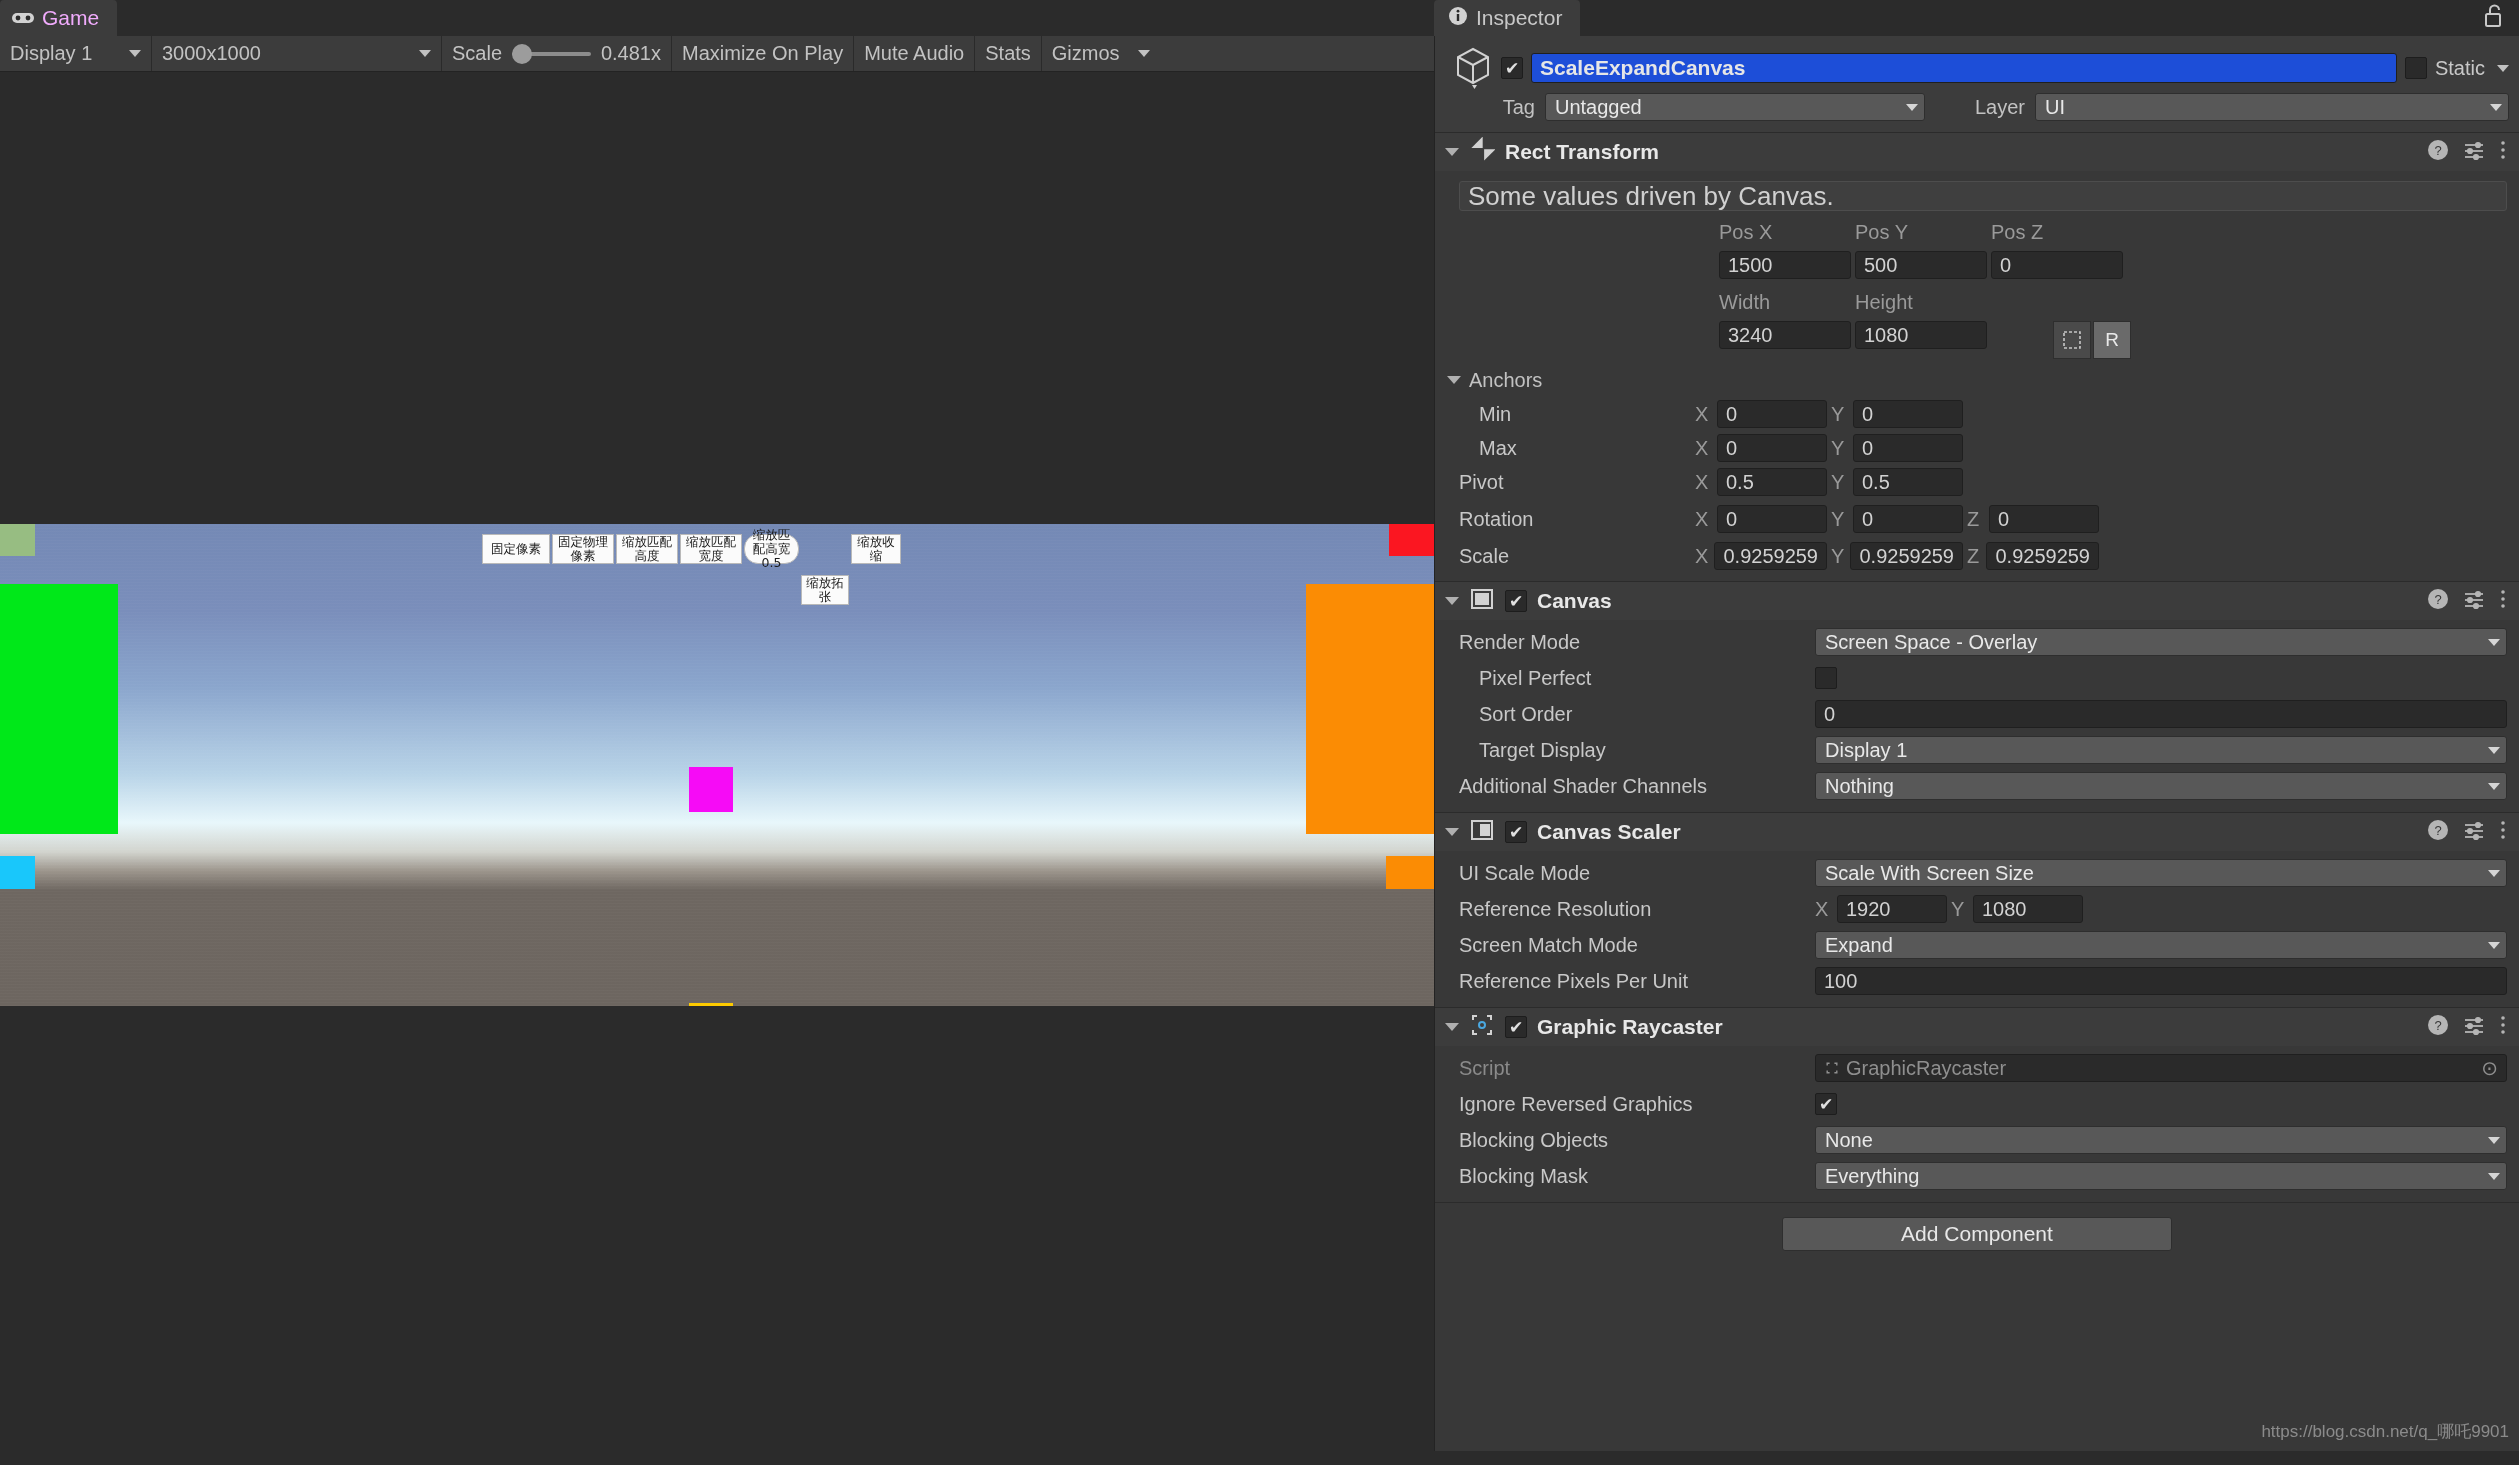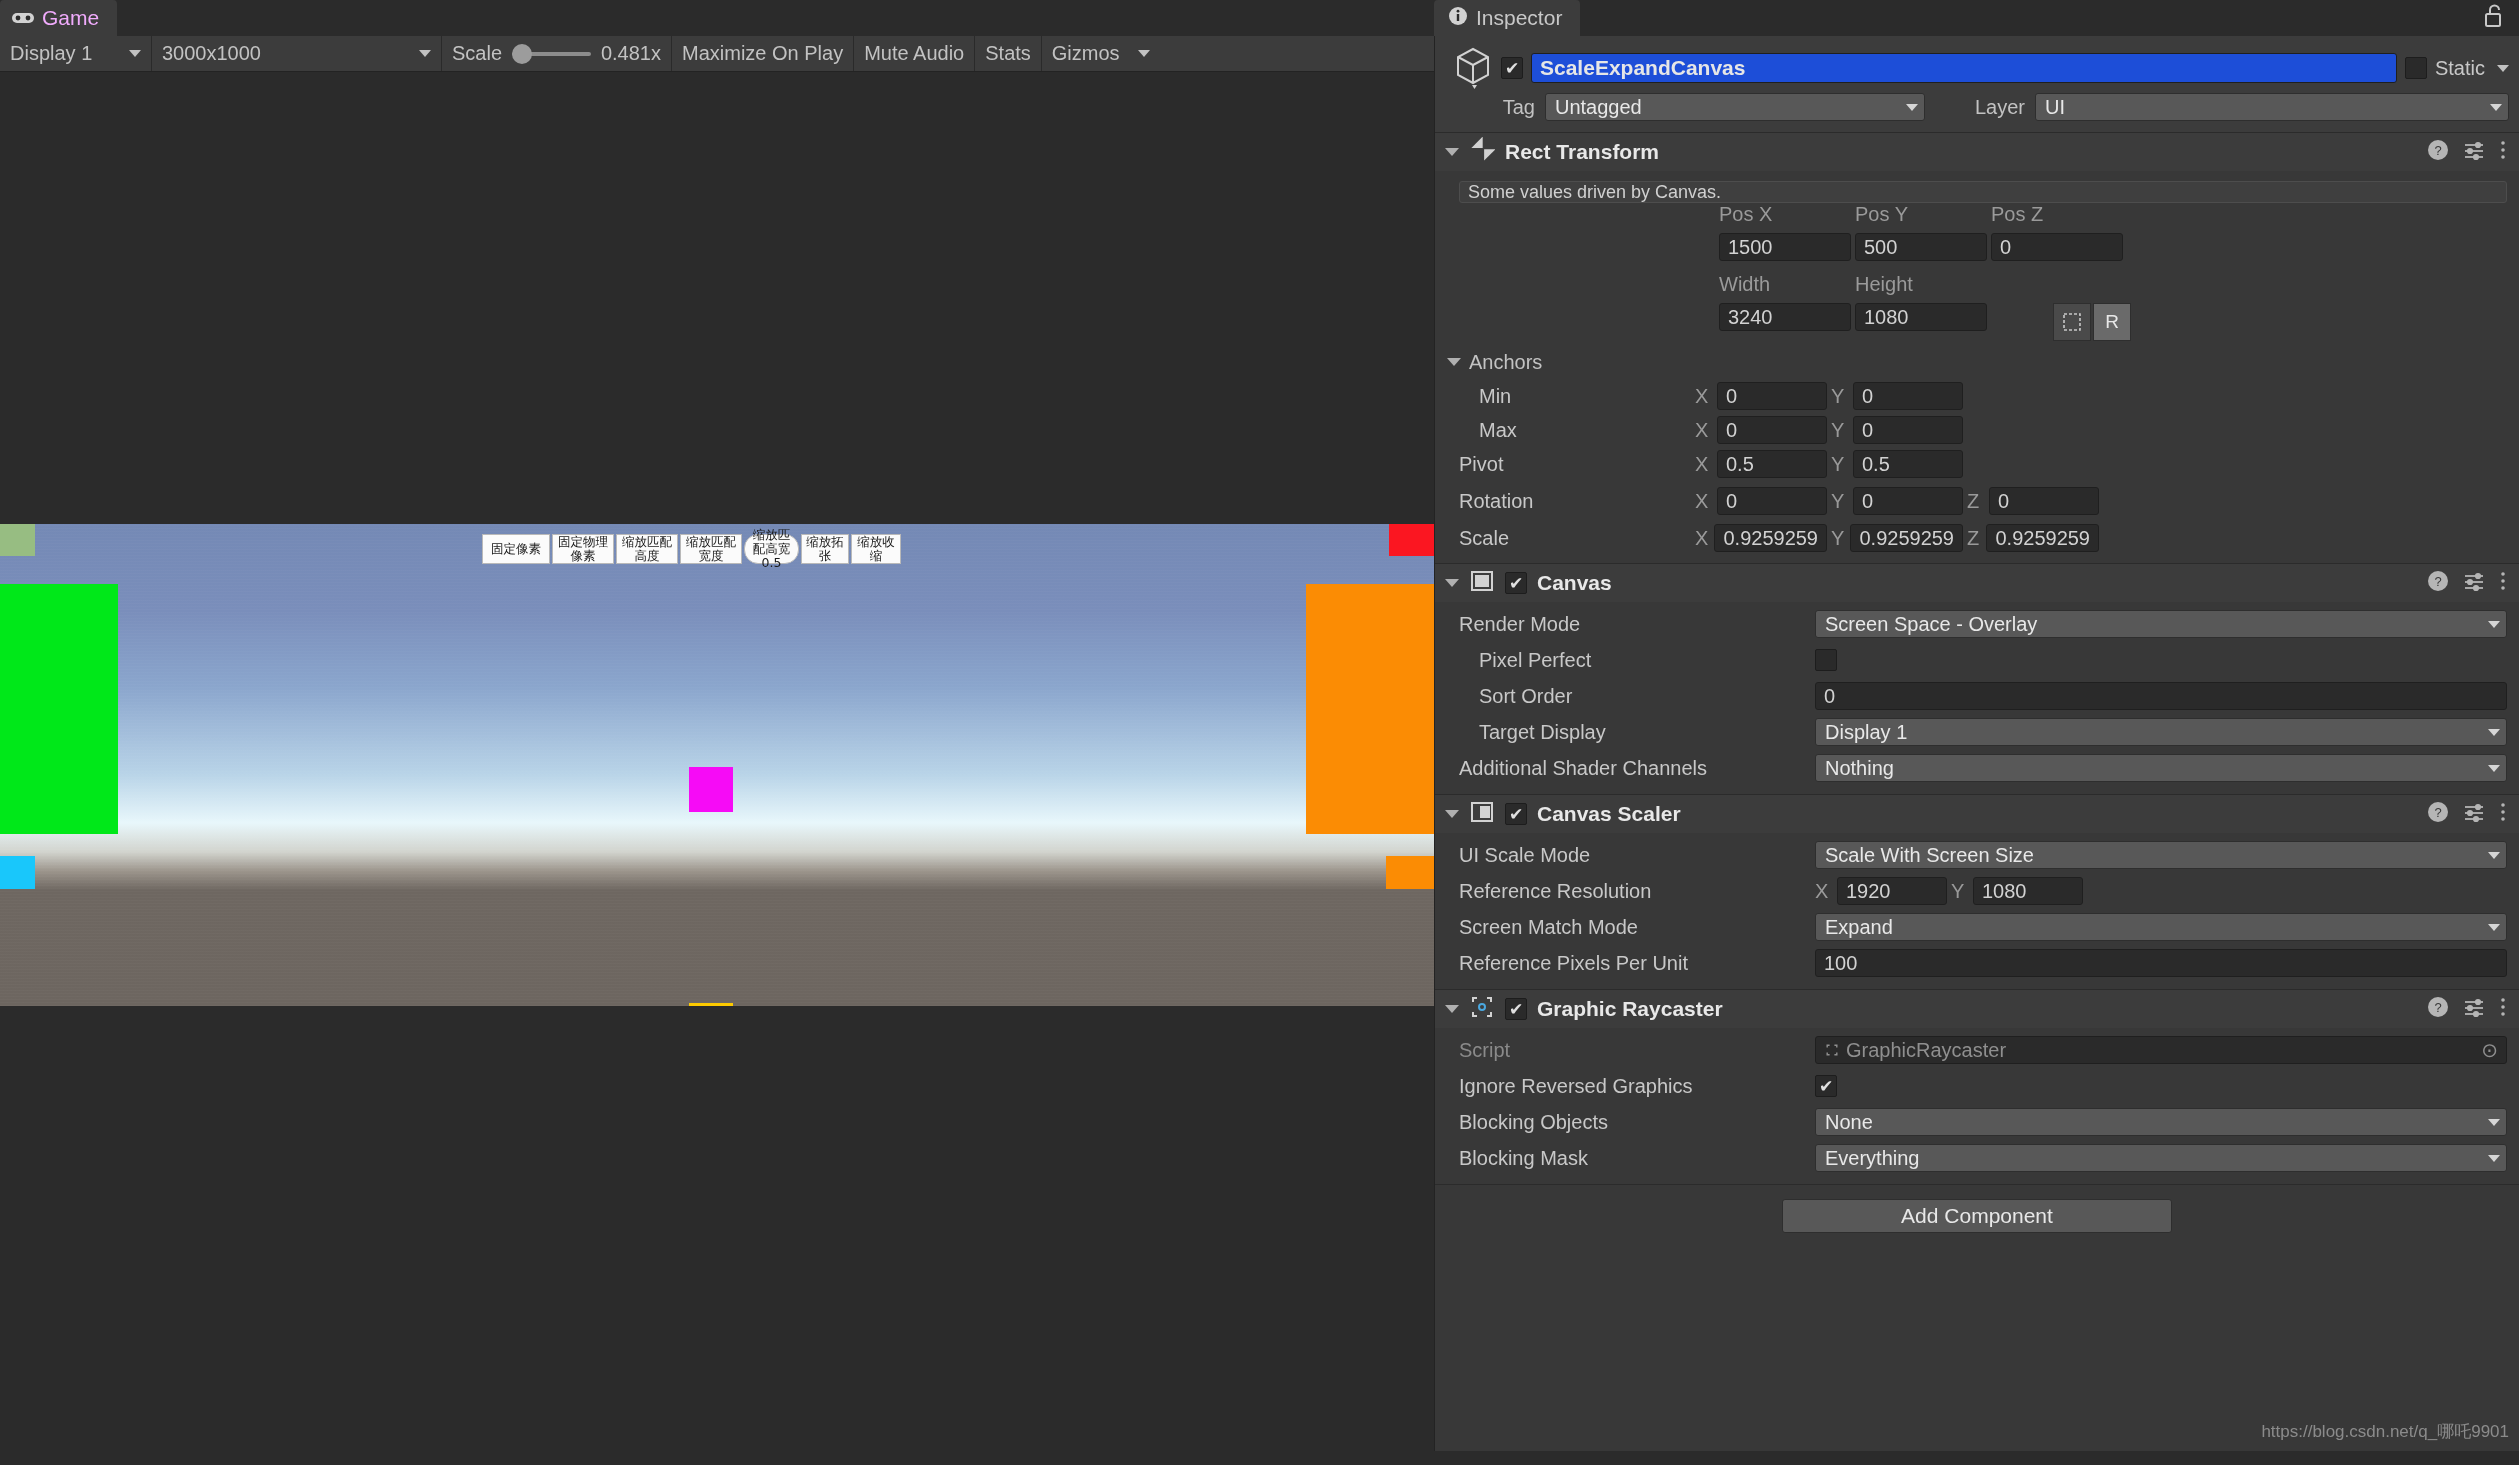--- a/index.html
+++ b/index.html
@@ -145,10 +145,10 @@
 
   .comp-body { background: #383838; padding: 4px 0 8px 0; }
   .note {
-    margin: 6px 12px 0 24px; height: 22px; background: #3f3f3f;
+    margin: 6px 12px 10px 24px; height: 30px; background: #3f3f3f;
     border: 1px solid #4d4d4d; border-radius: 3px;
     display: flex; align-items: center; padding: 0 8px;
-    color: #d0d0d0; font-size: 18px;
+    color: #d0d0d0; font-size: 26px;
   }
   .prow { display: flex; align-items: center; height: 34px; padding: 0 12px 0 0; }
   .plabel { width: 380px; padding-left: 24px; color: #c8c8c8; font-size: 20px; }

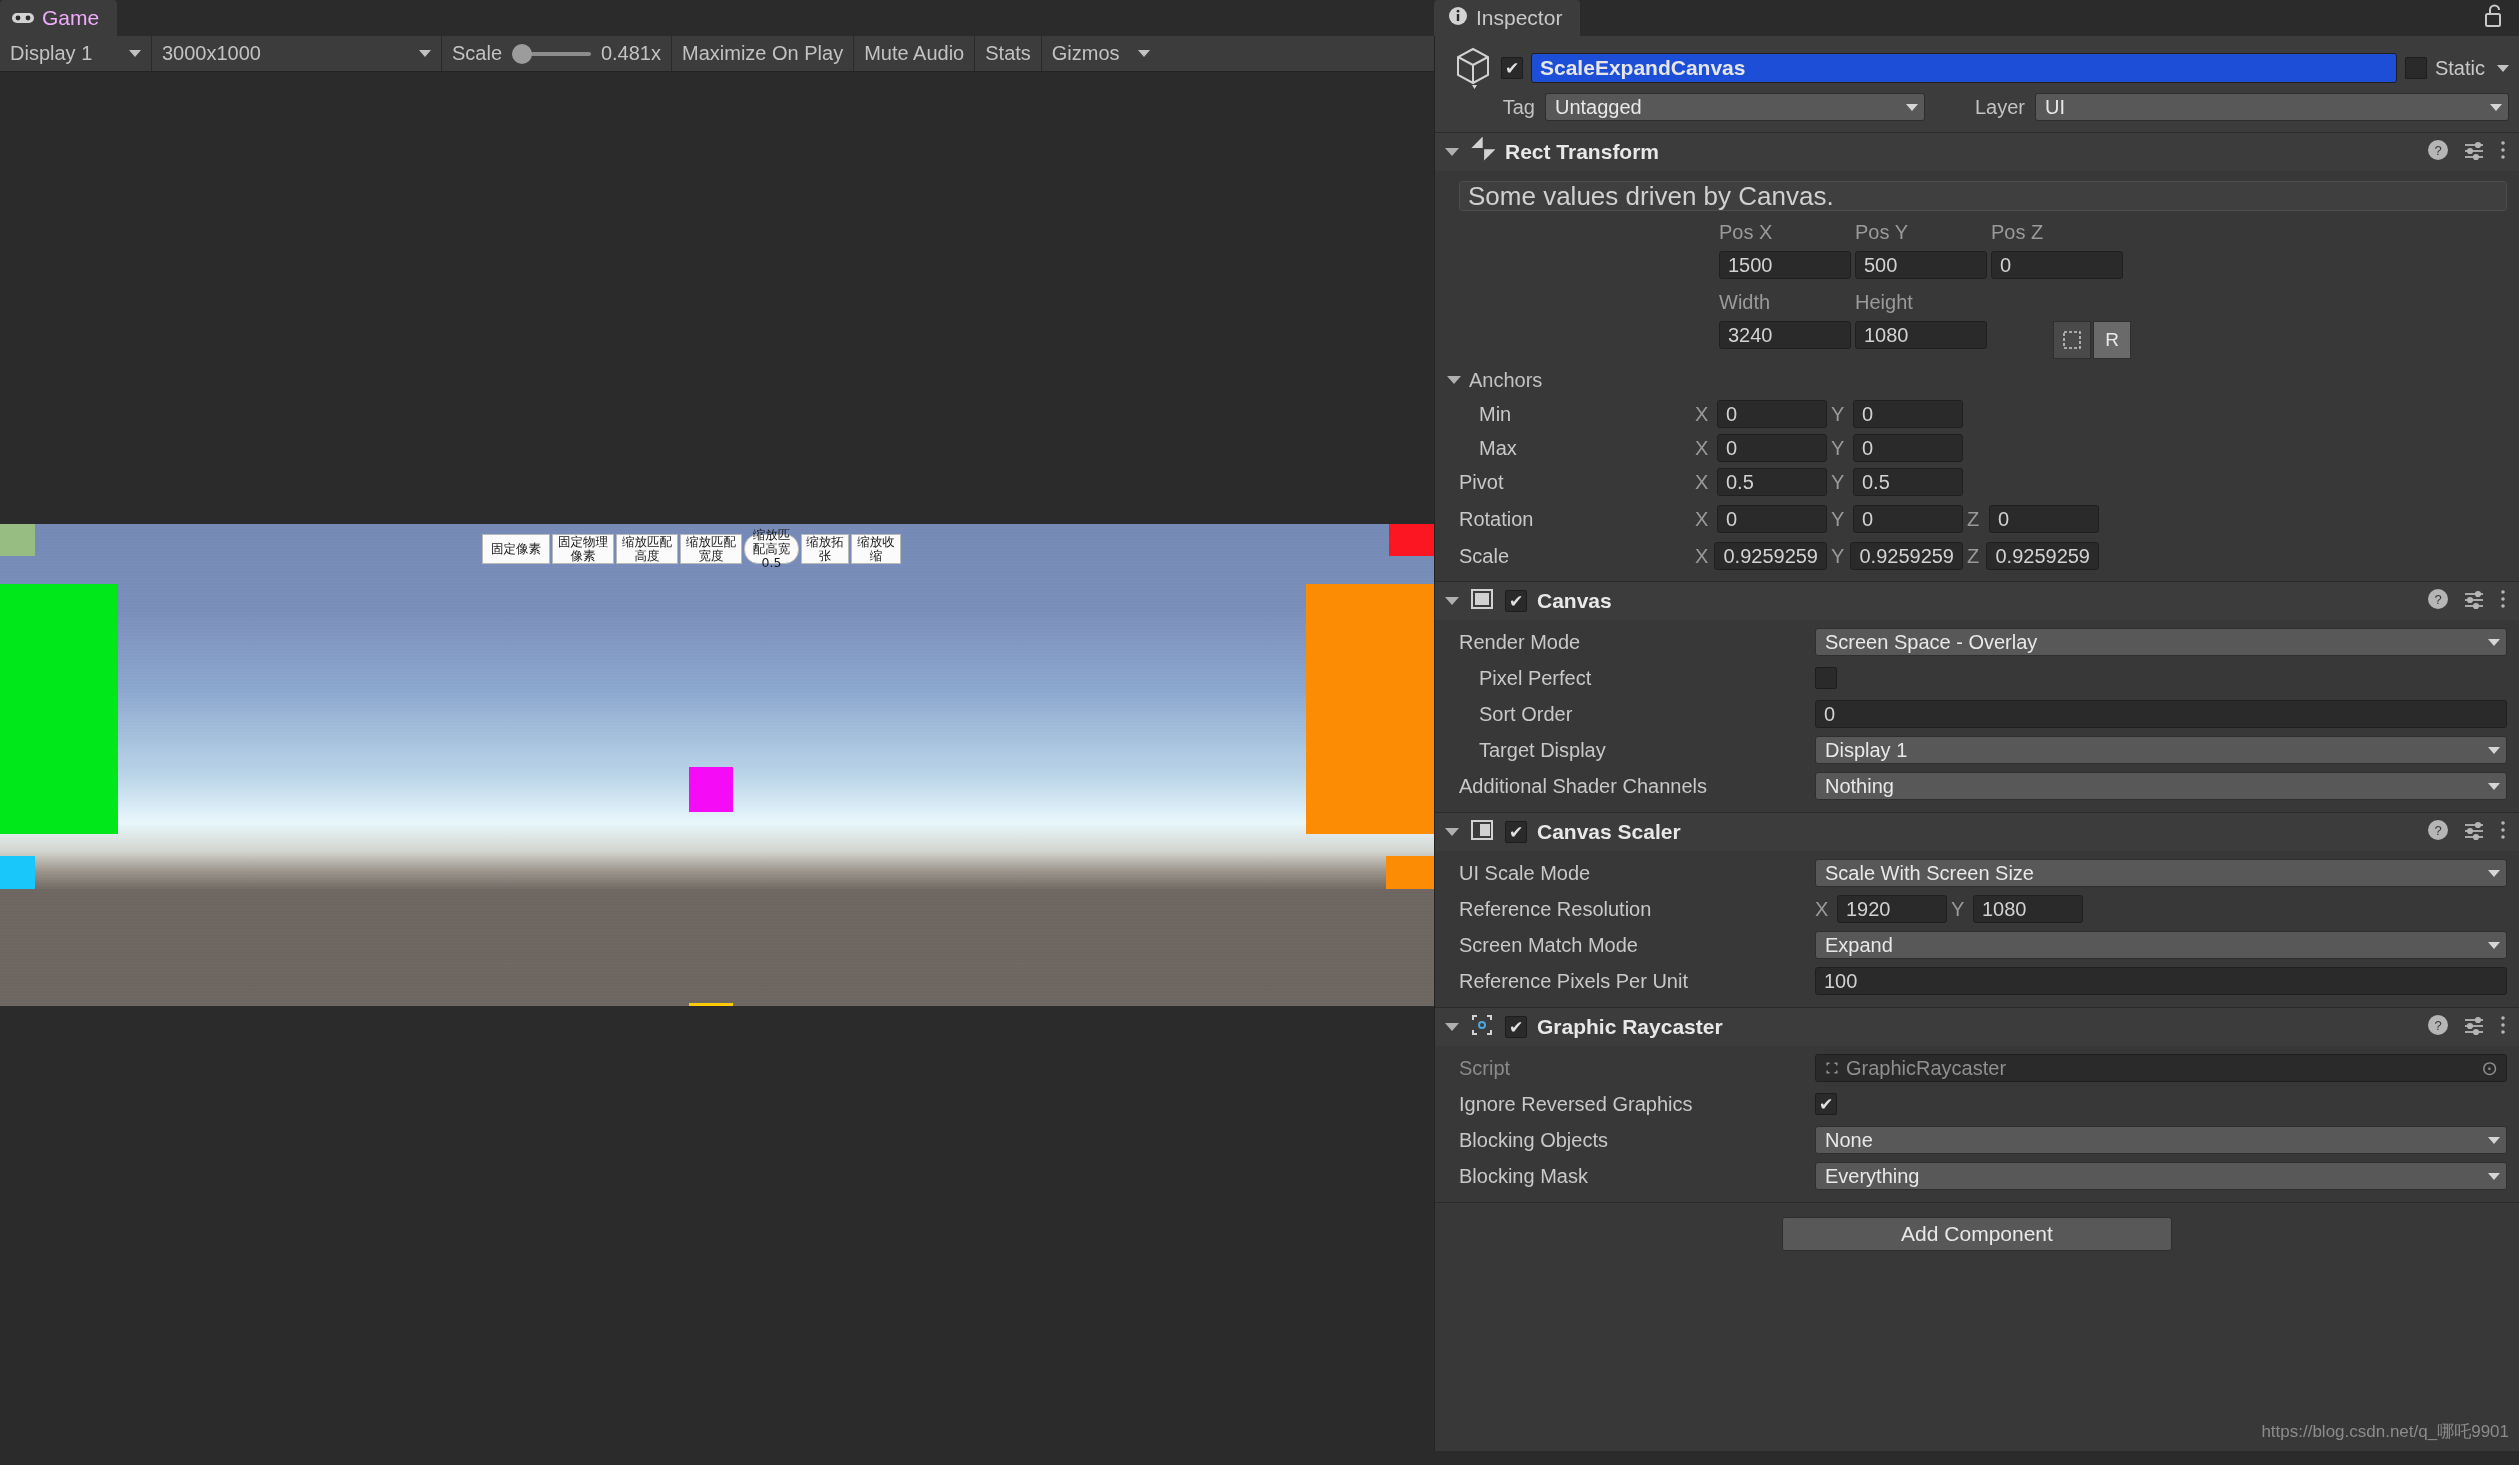--- a/index.html
+++ b/index.html
@@ -264,7 +264,7 @@
             <div class="ui-btn" style="width: 62px; height: 30px;">缩放匹配高度</div>
             <div class="ui-btn" style="width: 62px; height: 30px;">缩放匹配宽度</div>
             <div class="ui-btn" style="width: 55px; height: 30px; border-radius: 14px;">缩放匹配高宽0.5</div>
-            <div class="ui-btn" style="width: 48px; height: 30px;">缩放拓张</div>
+            <div class="ui-btn" style="width: 48px; height: 30px; margin-top: 41px;">缩放拓张</div>
             <div class="ui-btn" style="width: 50px; height: 30px;">缩放收缩</div>
           </div>
       </div>

